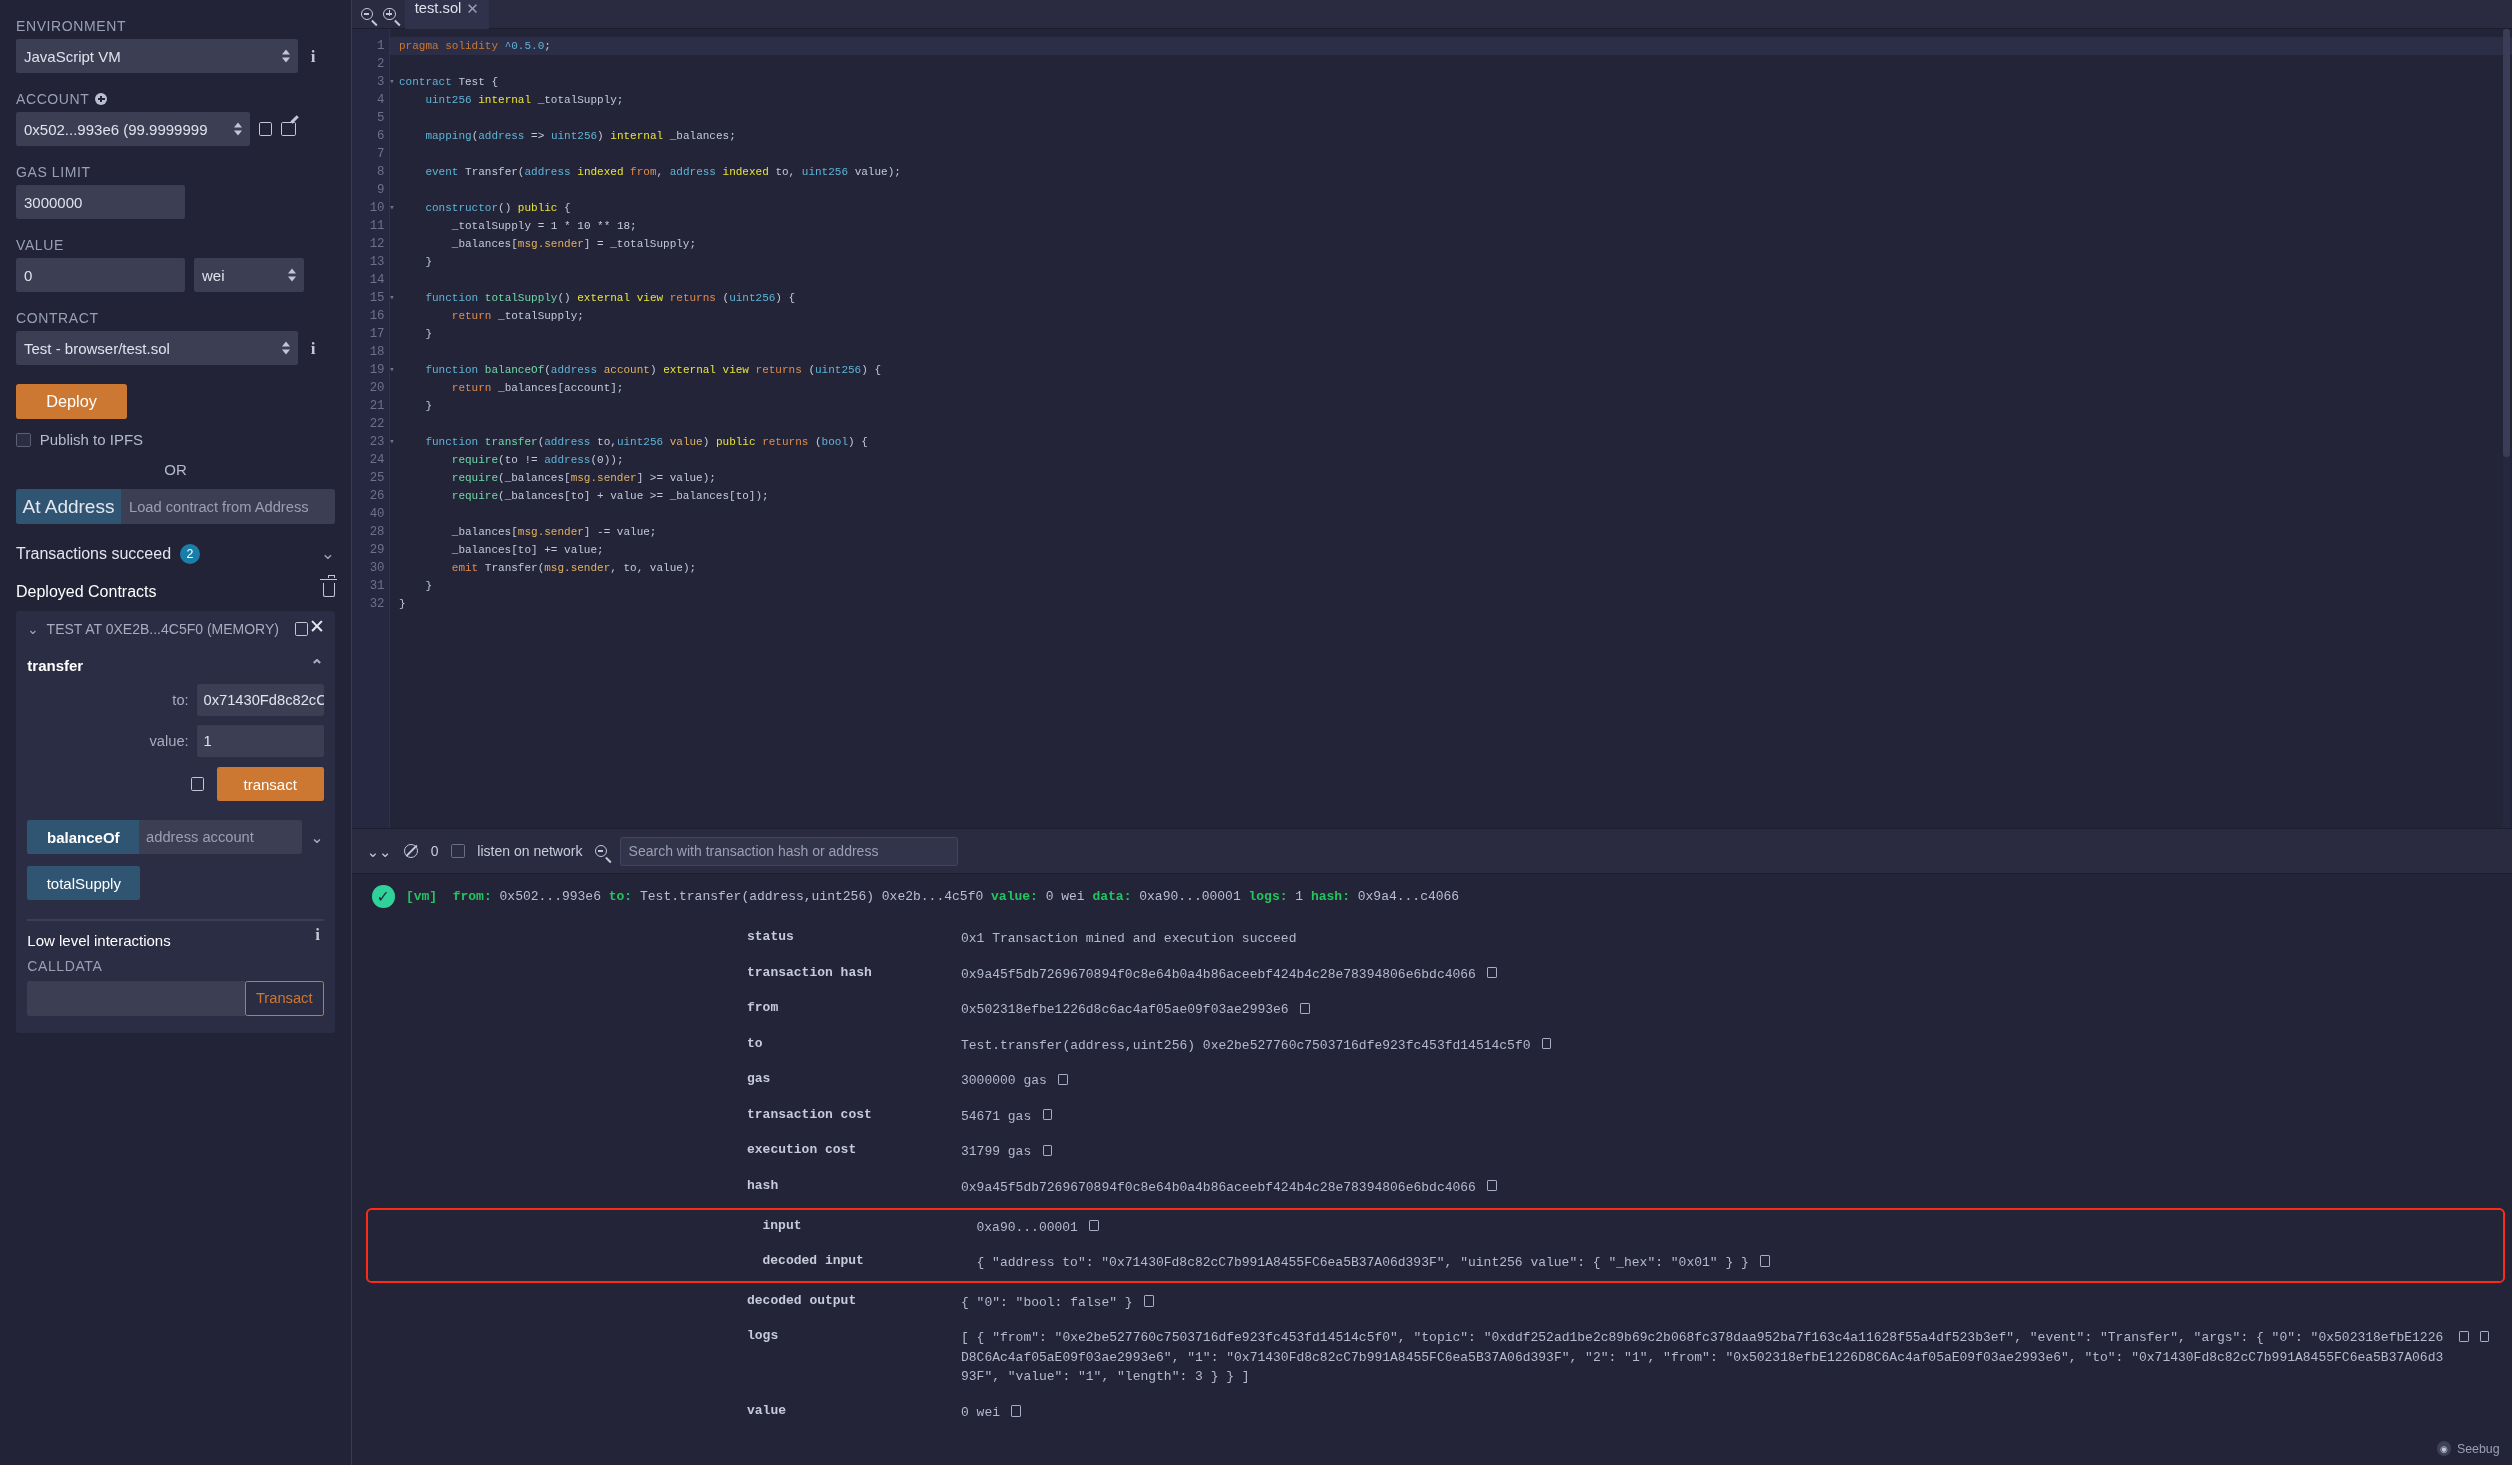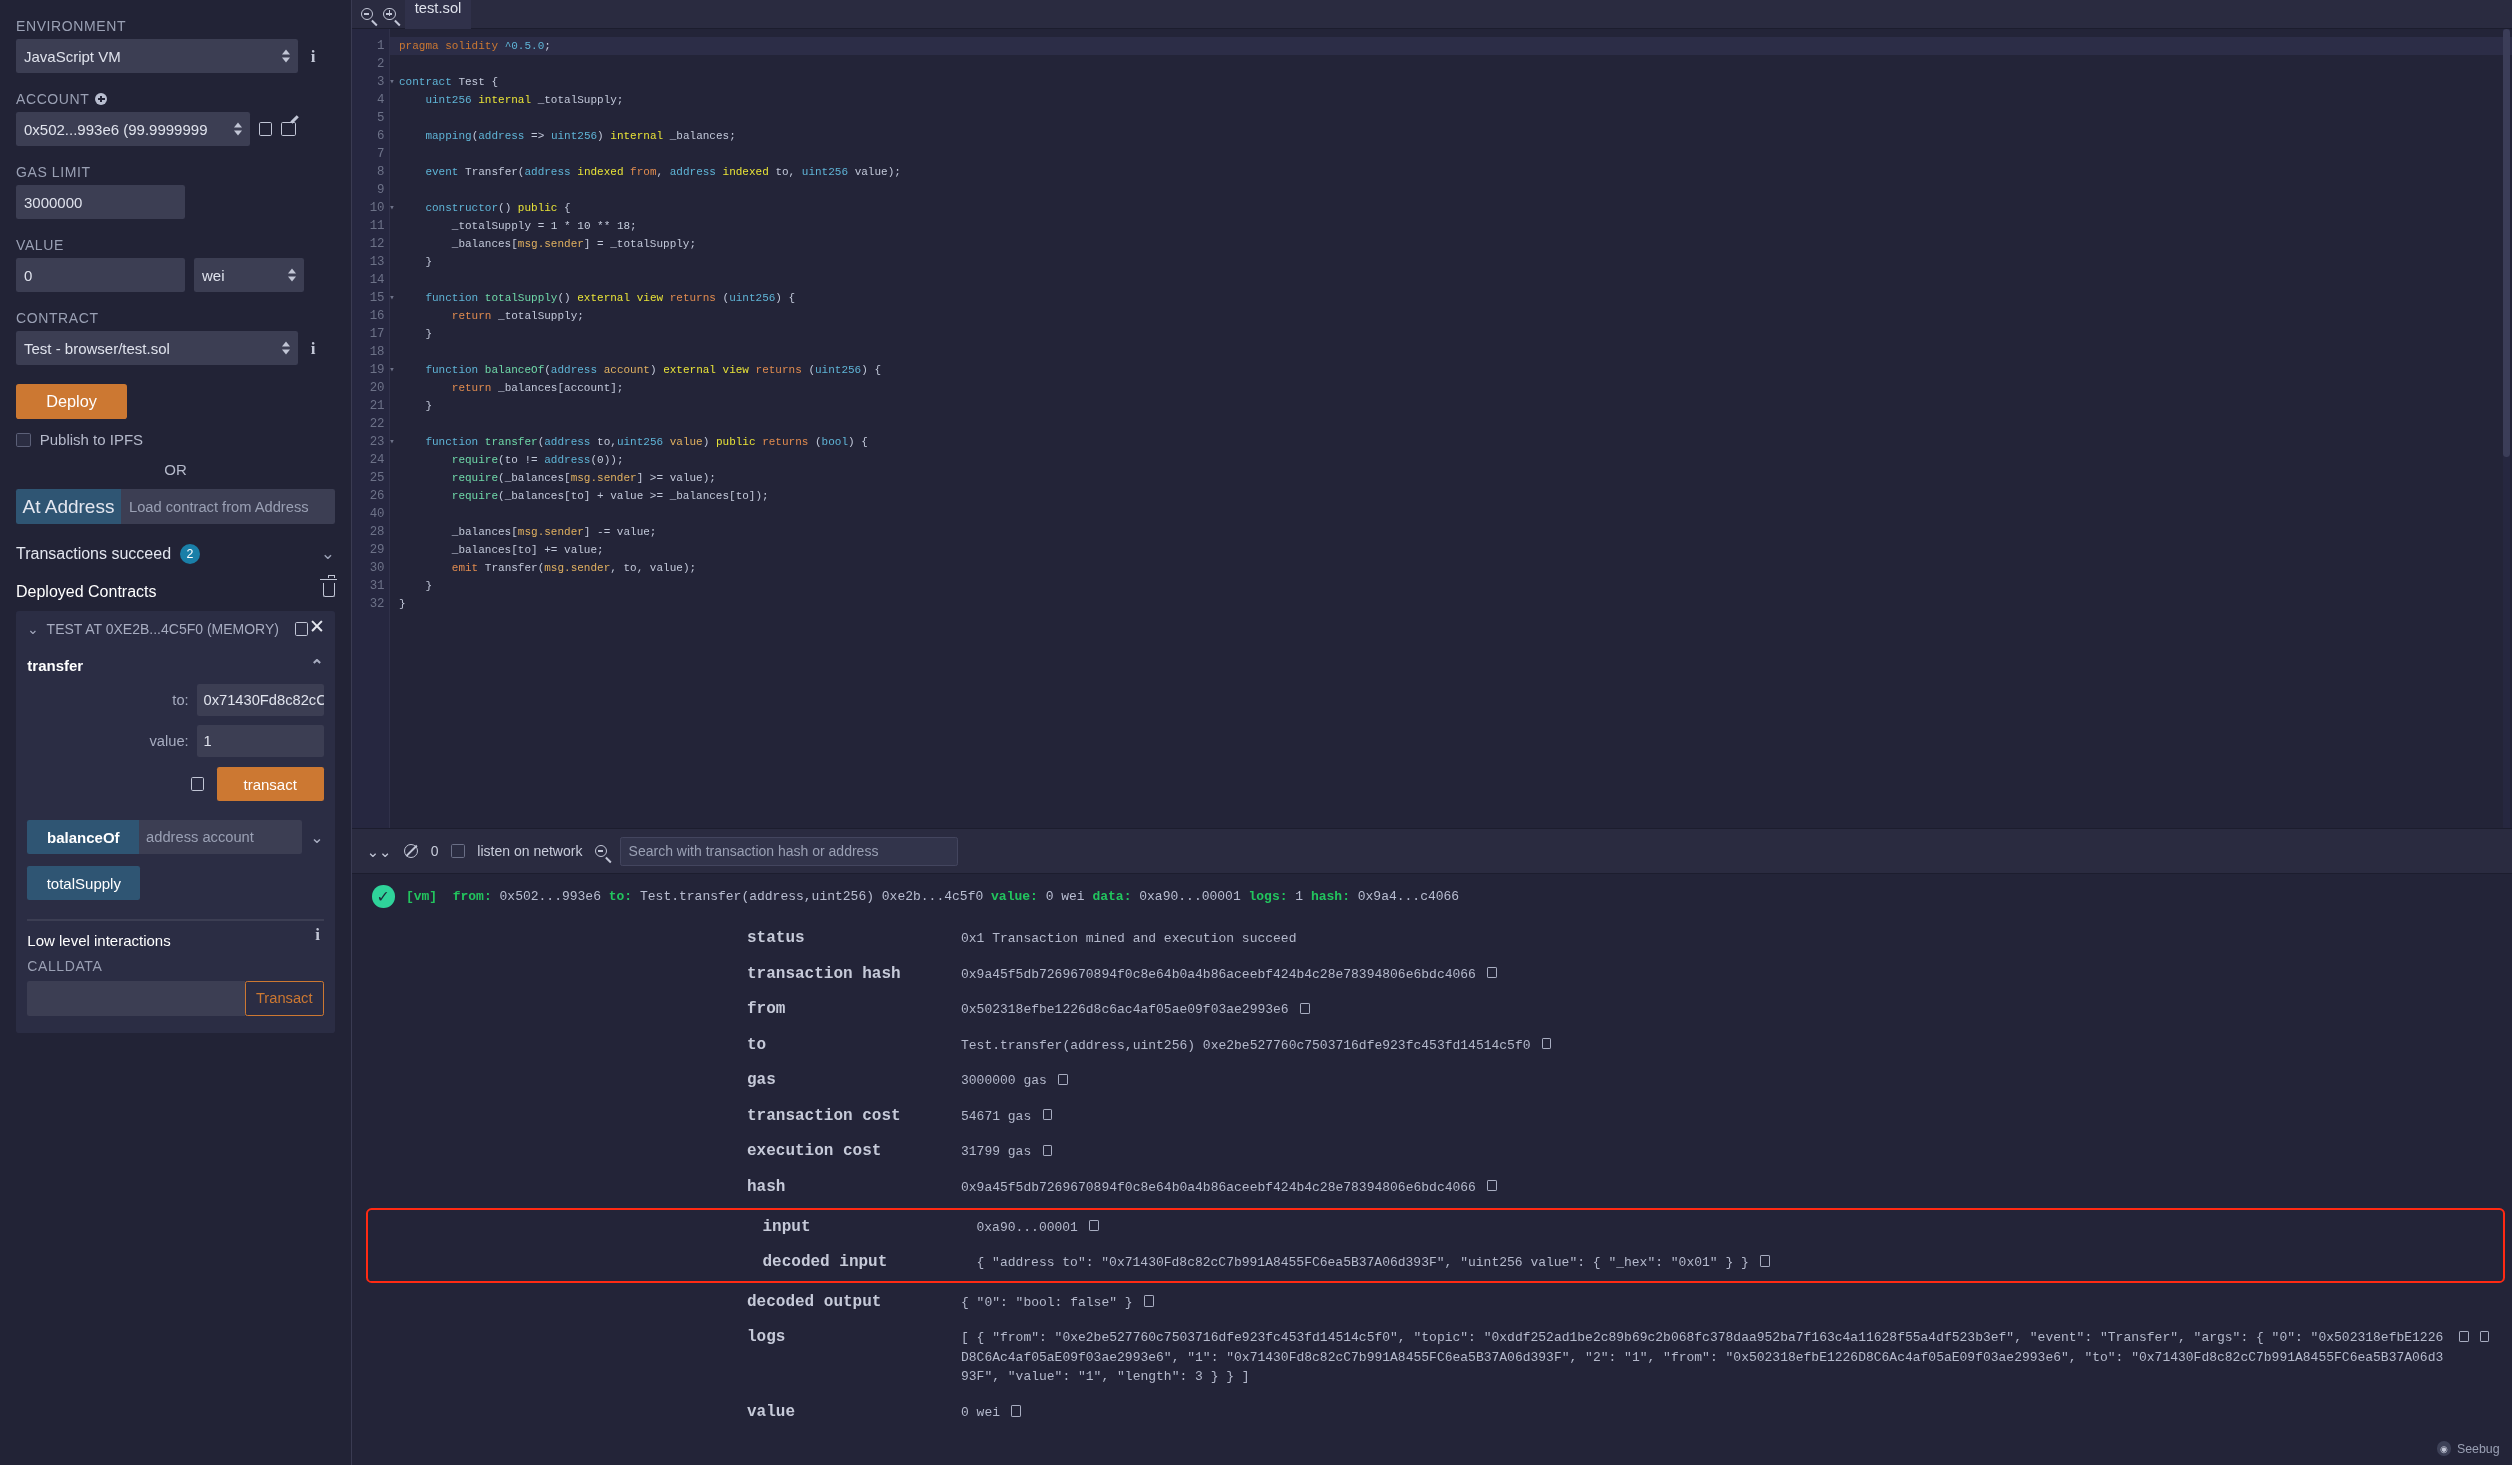--- a/index.html
+++ b/index.html
@@ -224,8 +224,8 @@
   .mag i { position:absolute; left:1.7px; top:4.2px; width:5.6px;height:1.7px;background:#c2c6d6; }
   .mag i.v { left:4.2px; top:1.7px; width:1.7px;height:5.6px; }
   .tab {
-    height:29px; display:flex; align-items:flex-end; gap:20px; padding: 0 10px;
-    background:#30314a; color:#dfe2ec; font-size: 14.7px; flex-direction: column;
+    height:29px; display:flex; align-items:flex-start; gap:5px; padding: 0 10px;
+    background:#30314a; color:#dfe2ec; font-size: 14.7px;
   }
   .tab .x { color:#9aa0b4; font-size: 15px; cursor:pointer; }
 

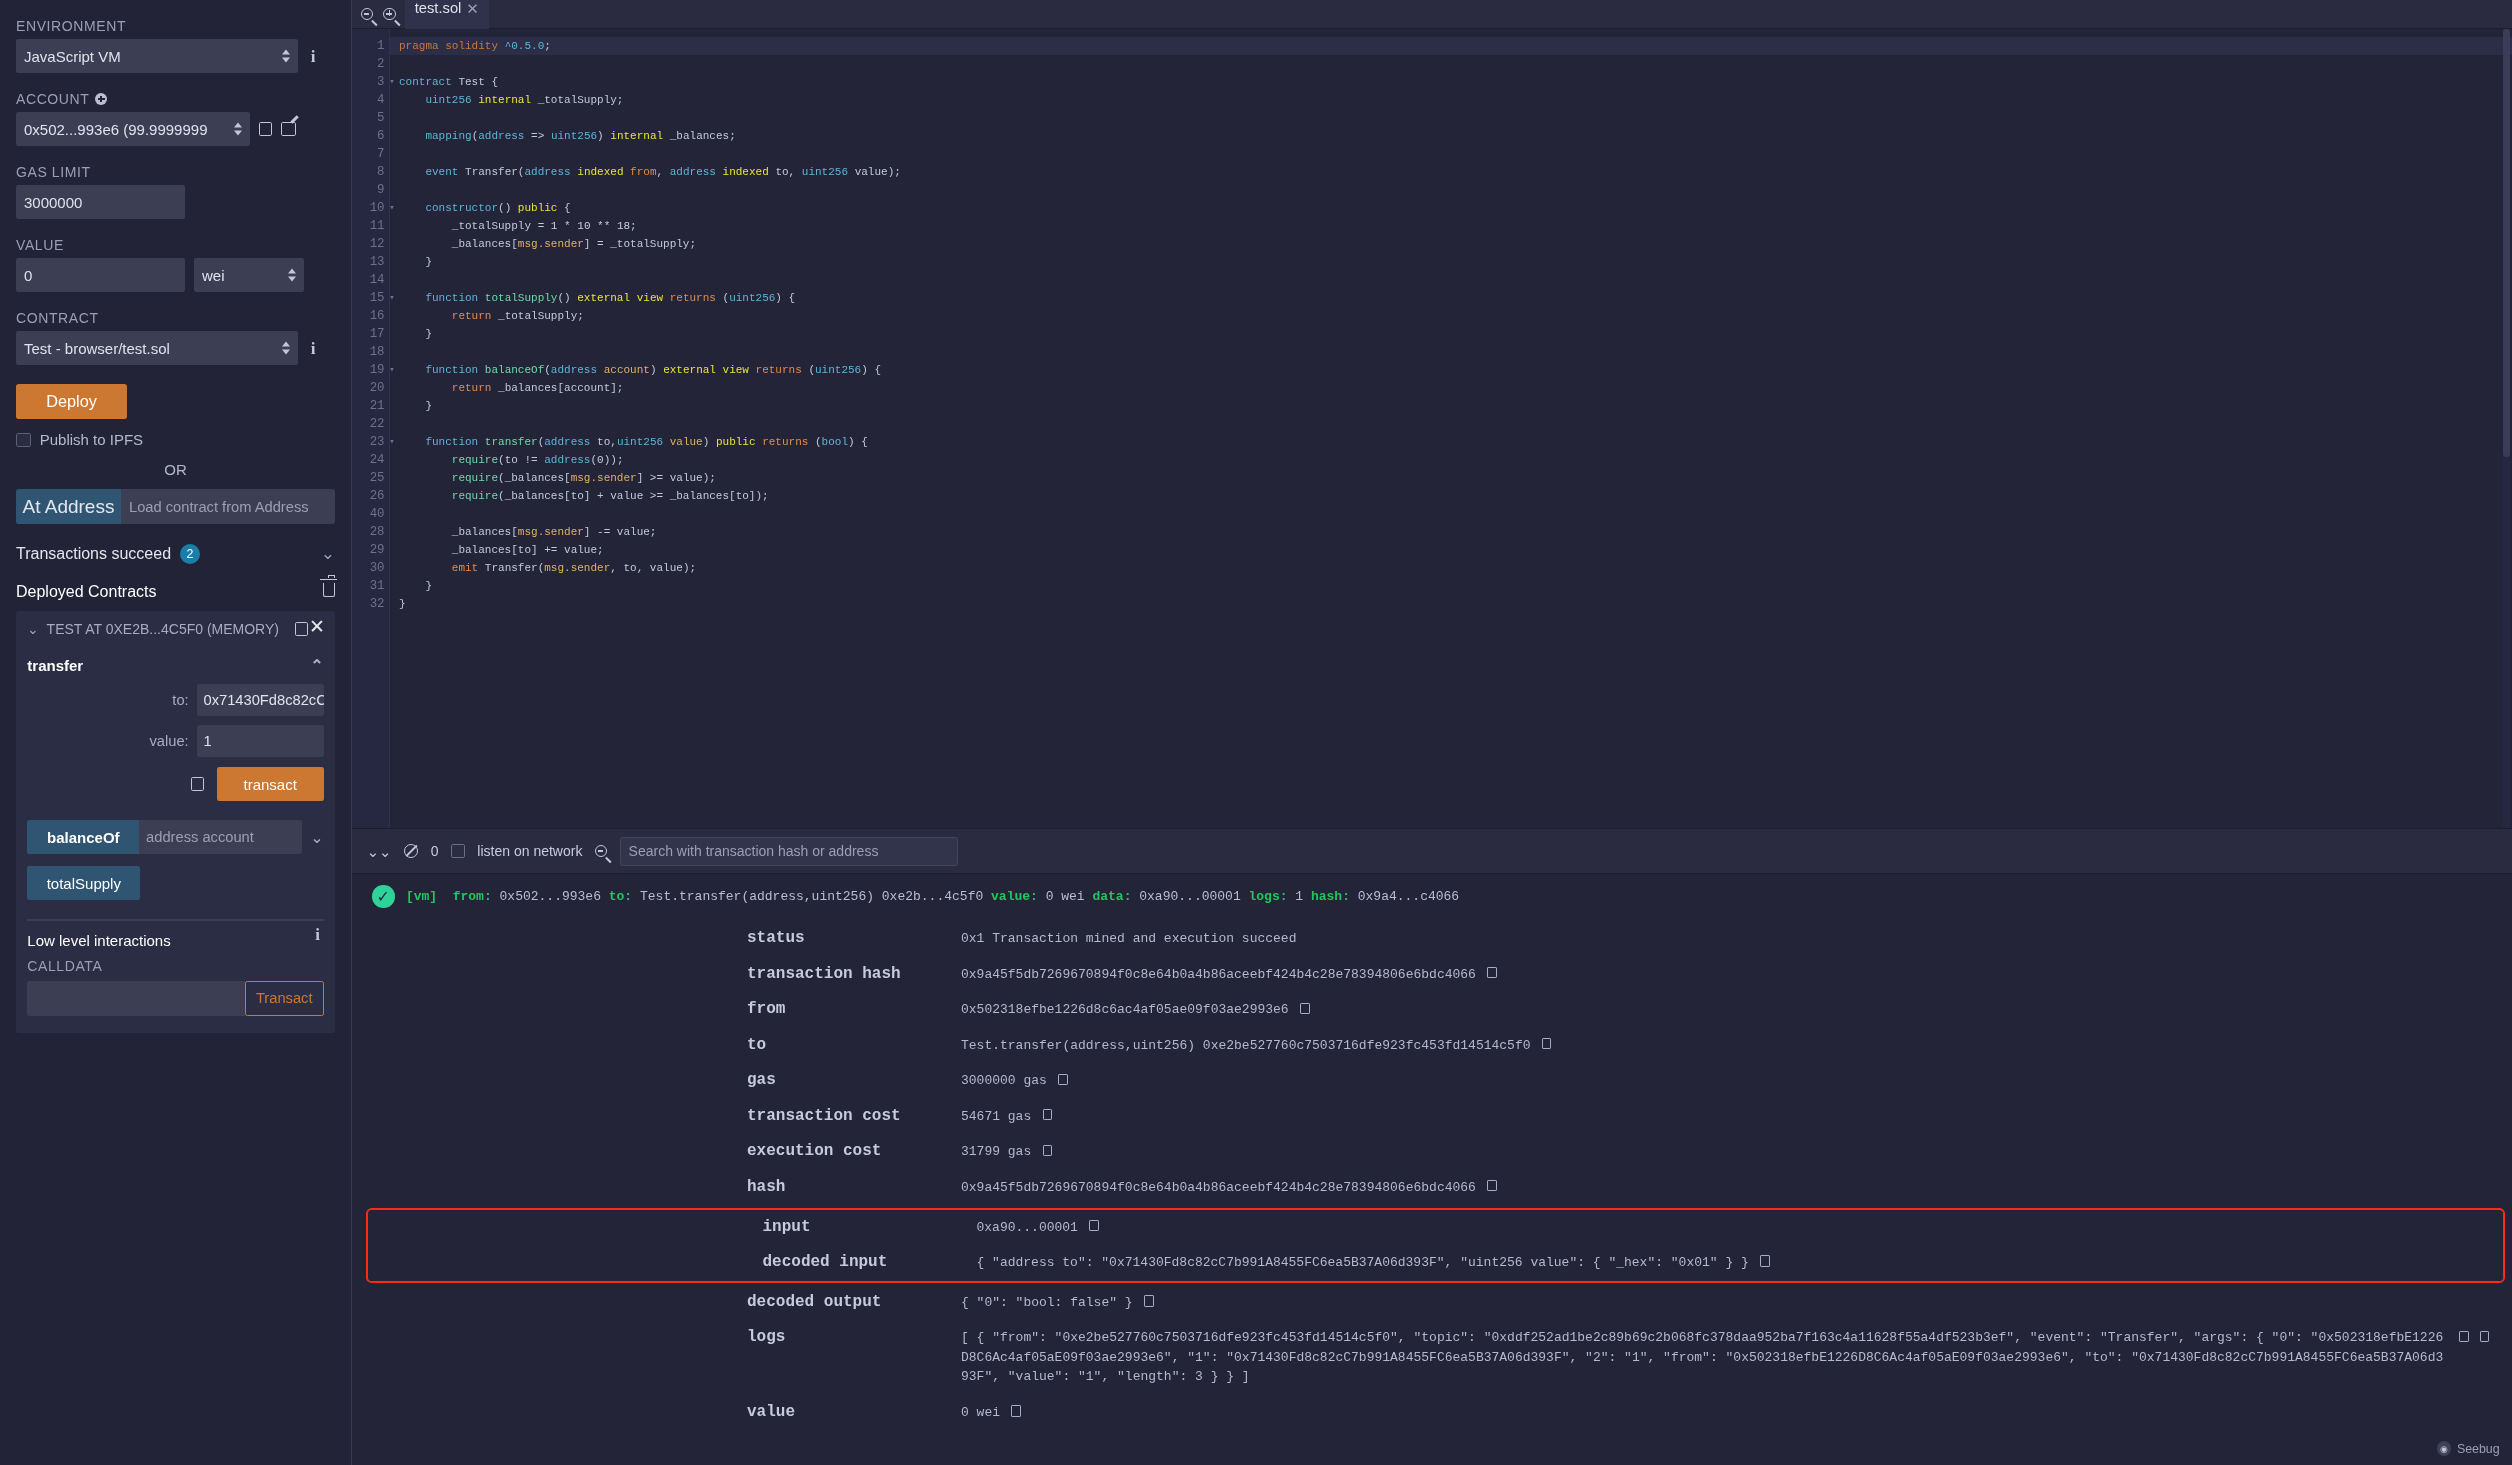--- a/index.html
+++ b/index.html
@@ -302,7 +302,7 @@
   .det-row { display:flex; align-items:flex-start; padding: 8px 0; }
   .det-key {
     width: 609px; padding-left: 395px; box-sizing:border-box;
-    font-family:"Liberation Mono", monospace; font-size: 16px; color:#c6cad9; font-weight:bold;
+    font-family:"Liberation Mono", monospace; font-size: 13px; color:#c6cad9; font-weight:bold;
   }
   .det-val {
     flex:1; font-family:"Liberation Mono", monospace; font-size: 13px; color:#b4b9cc;

